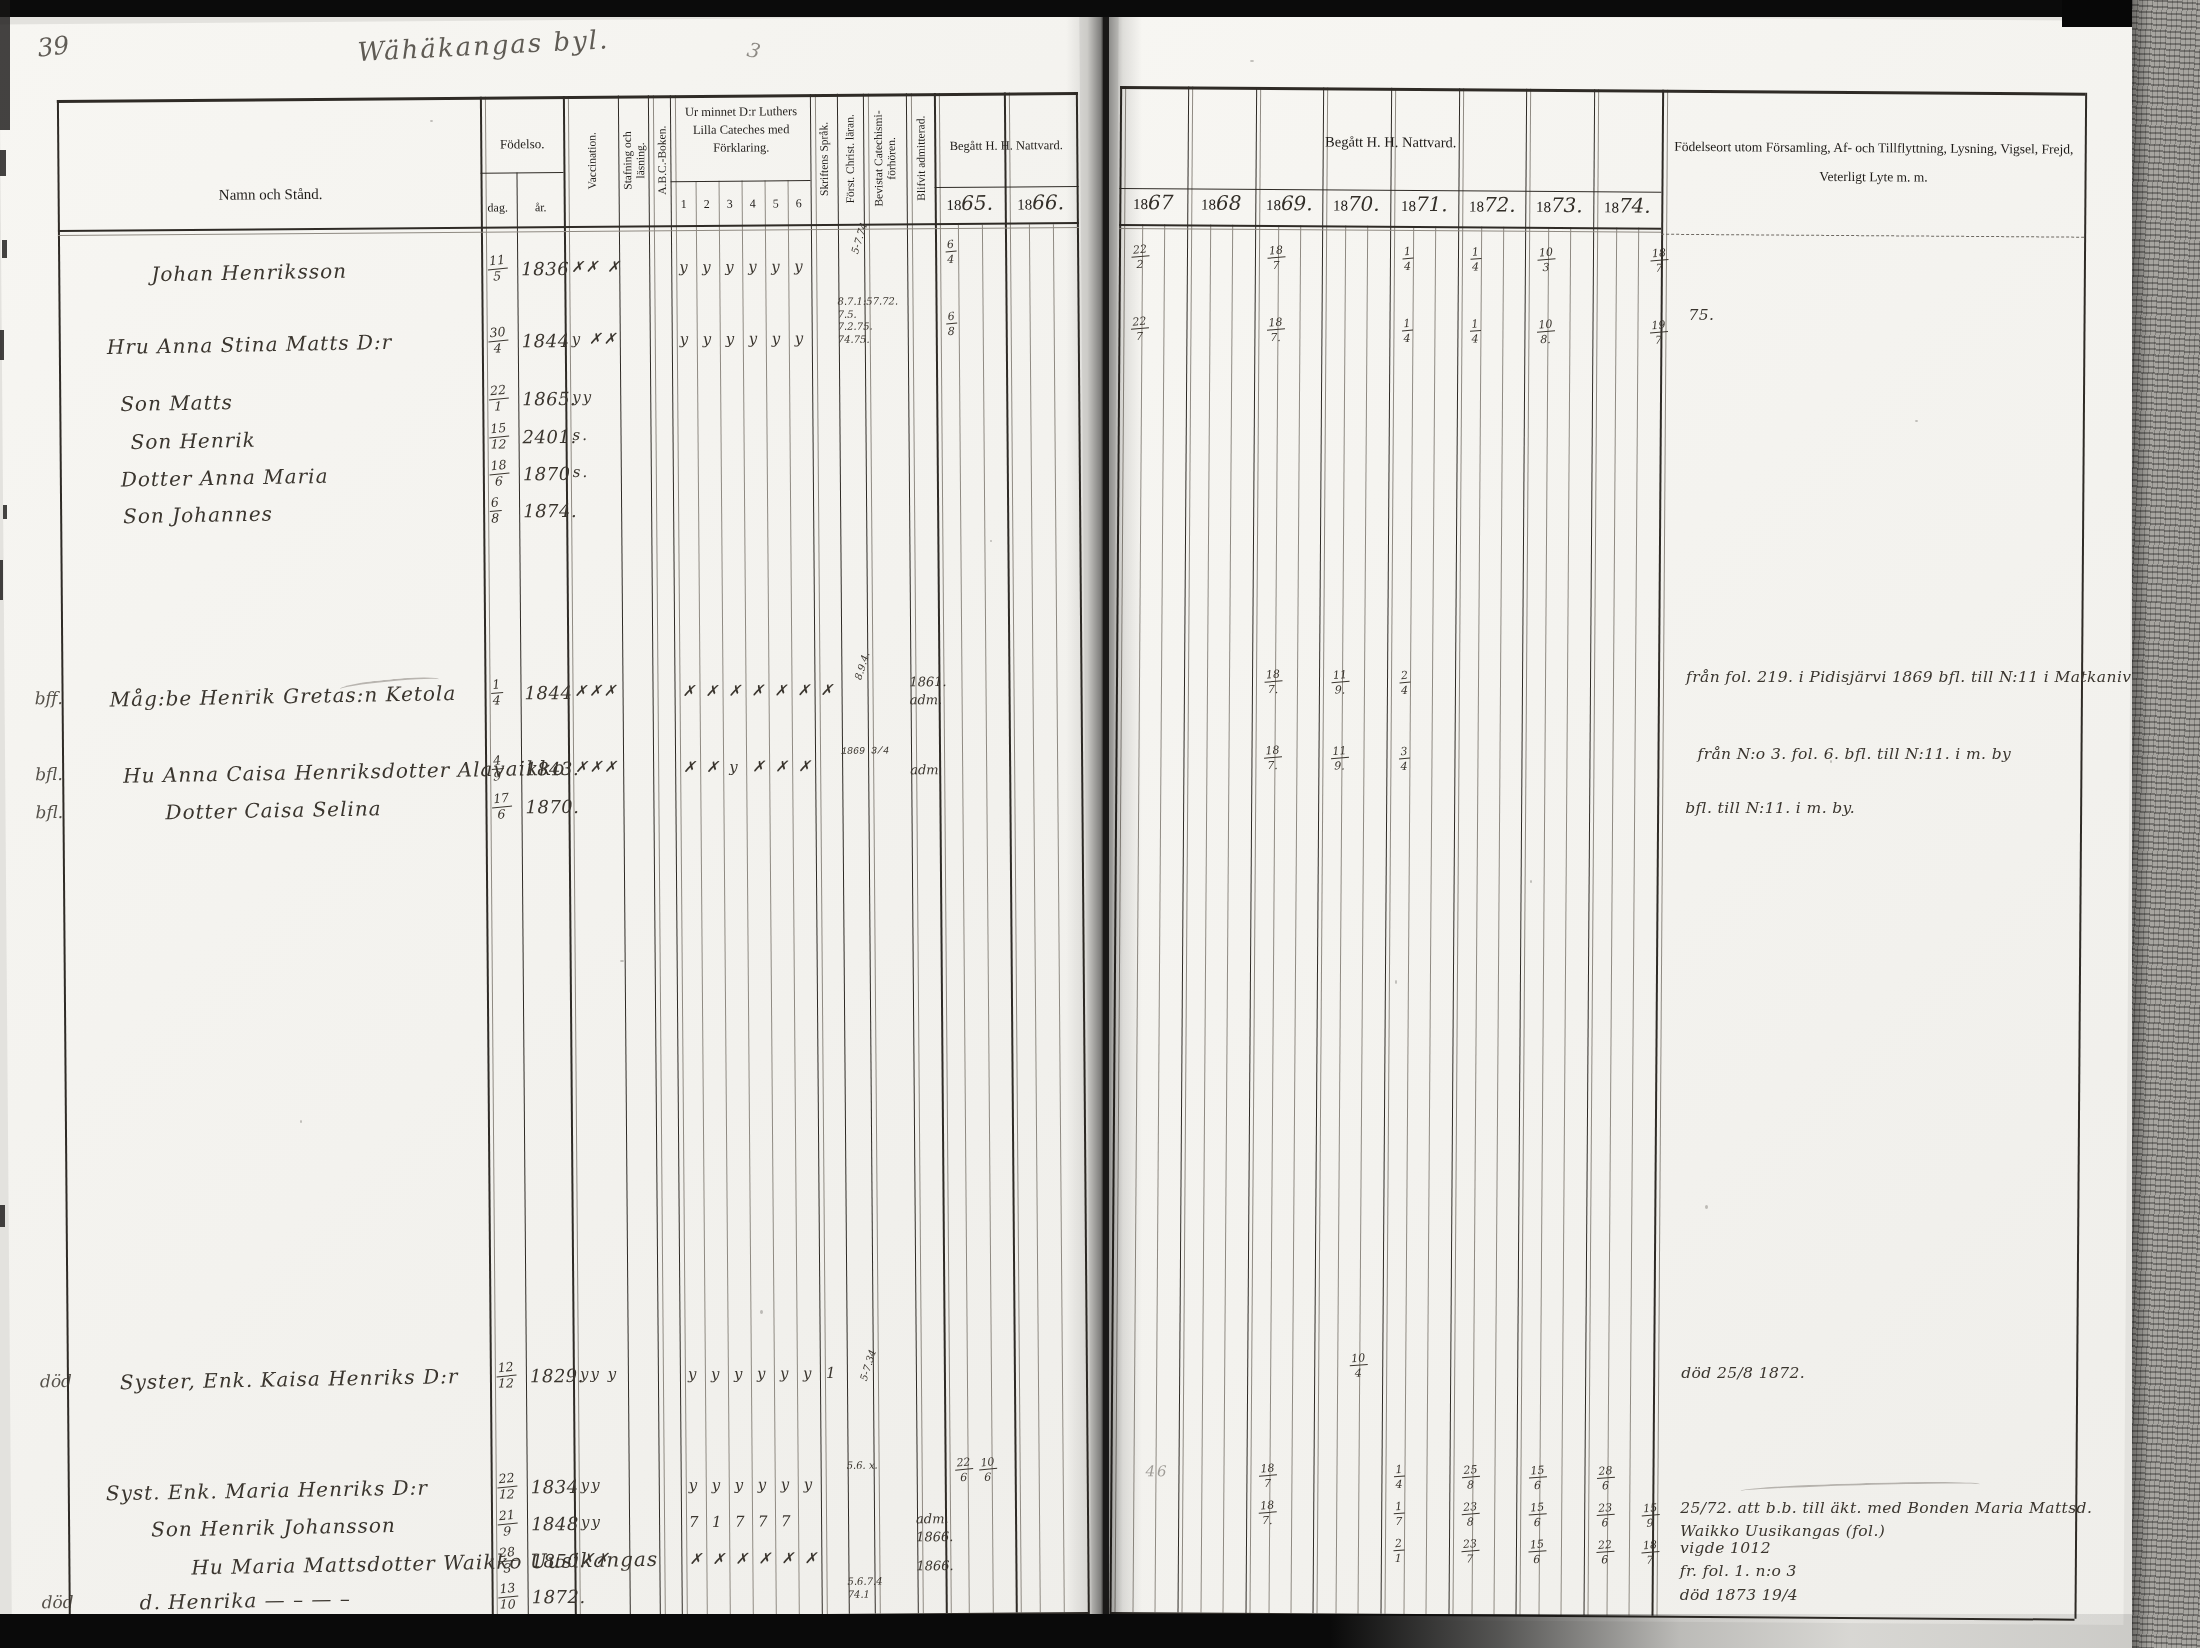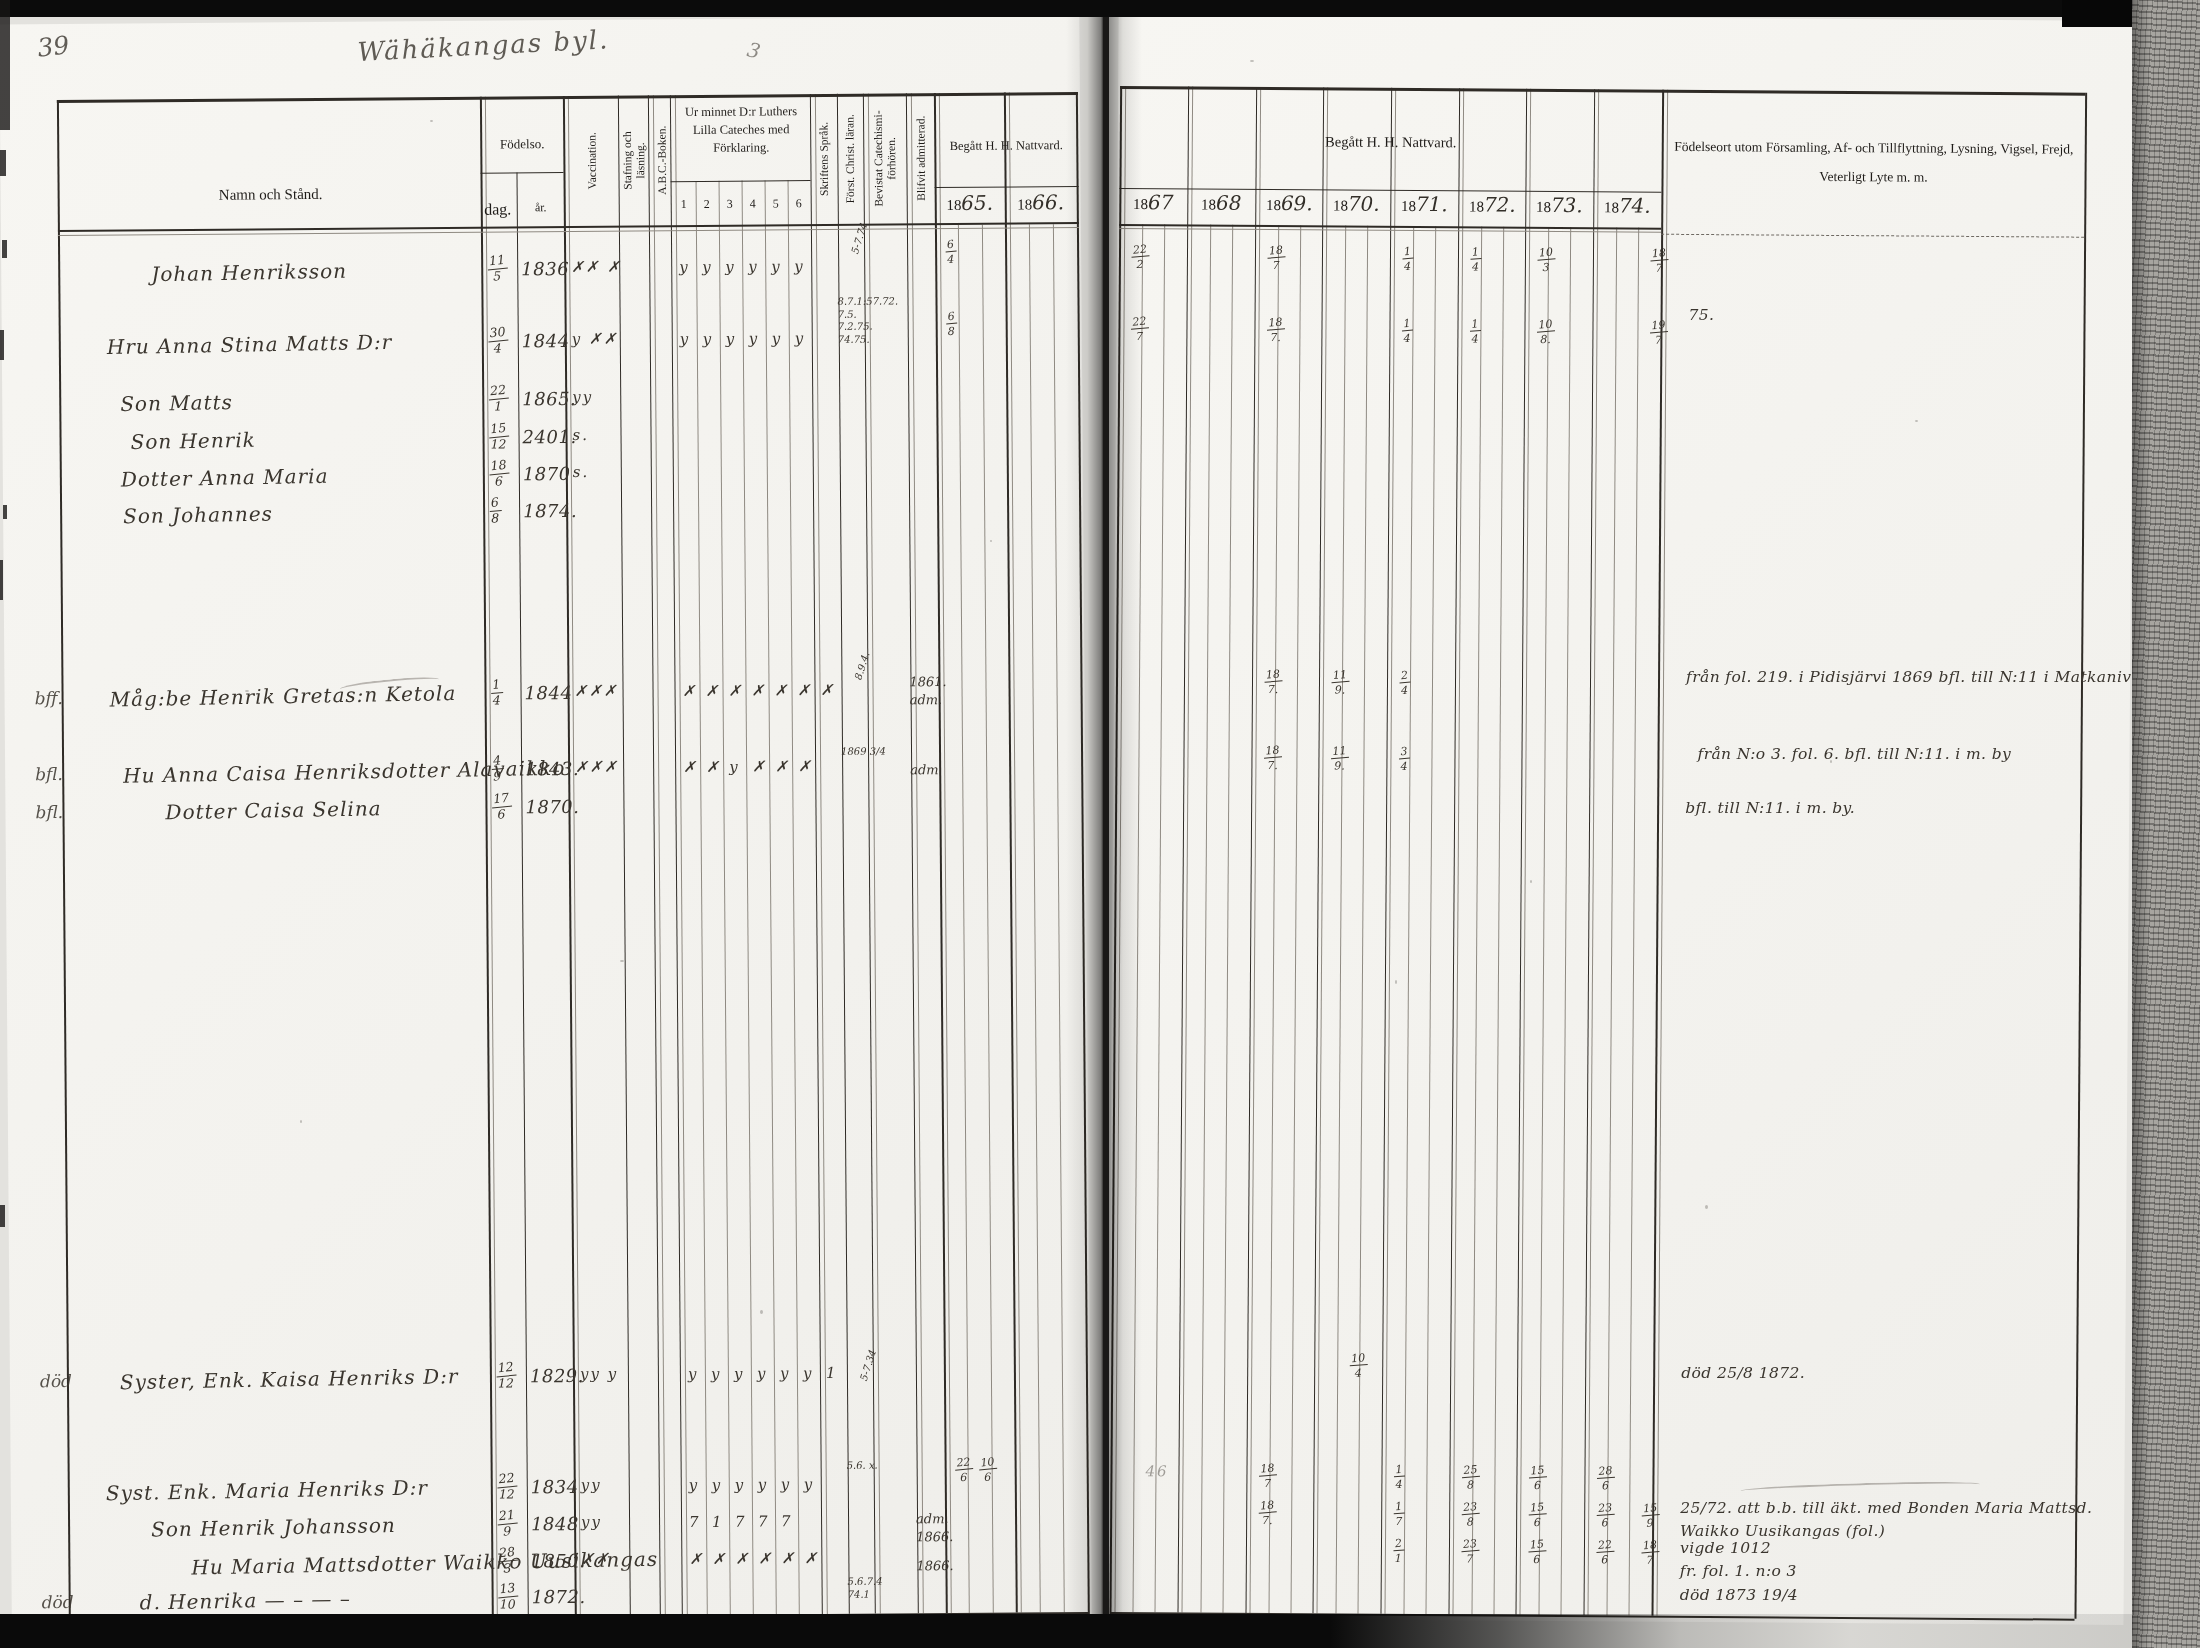--- a/index.html
+++ b/index.html
@@ -106,7 +106,7 @@
 
     <div class="plabel" style="left:110px;top:180px;width:320px;font-size:15px;">Namn och Stånd.</div>
     <div class="plabel" style="left:478px;top:132px;width:88px;font-size:13px;">Födelso.</div>
-    <div class="plabel" style="left:478px;top:196px;width:38px;font-size:16px;">dag.</div>
+    <div class="plabel" style="left:478px;top:196px;width:38px;font-size:12px;">dag.</div>
     <div class="plabel" style="left:518px;top:196px;width:44px;font-size:12px;">år.</div>
 
     <div class="vlab" style="left:592px;top:157px;width:110px;">Vaccination.</div>

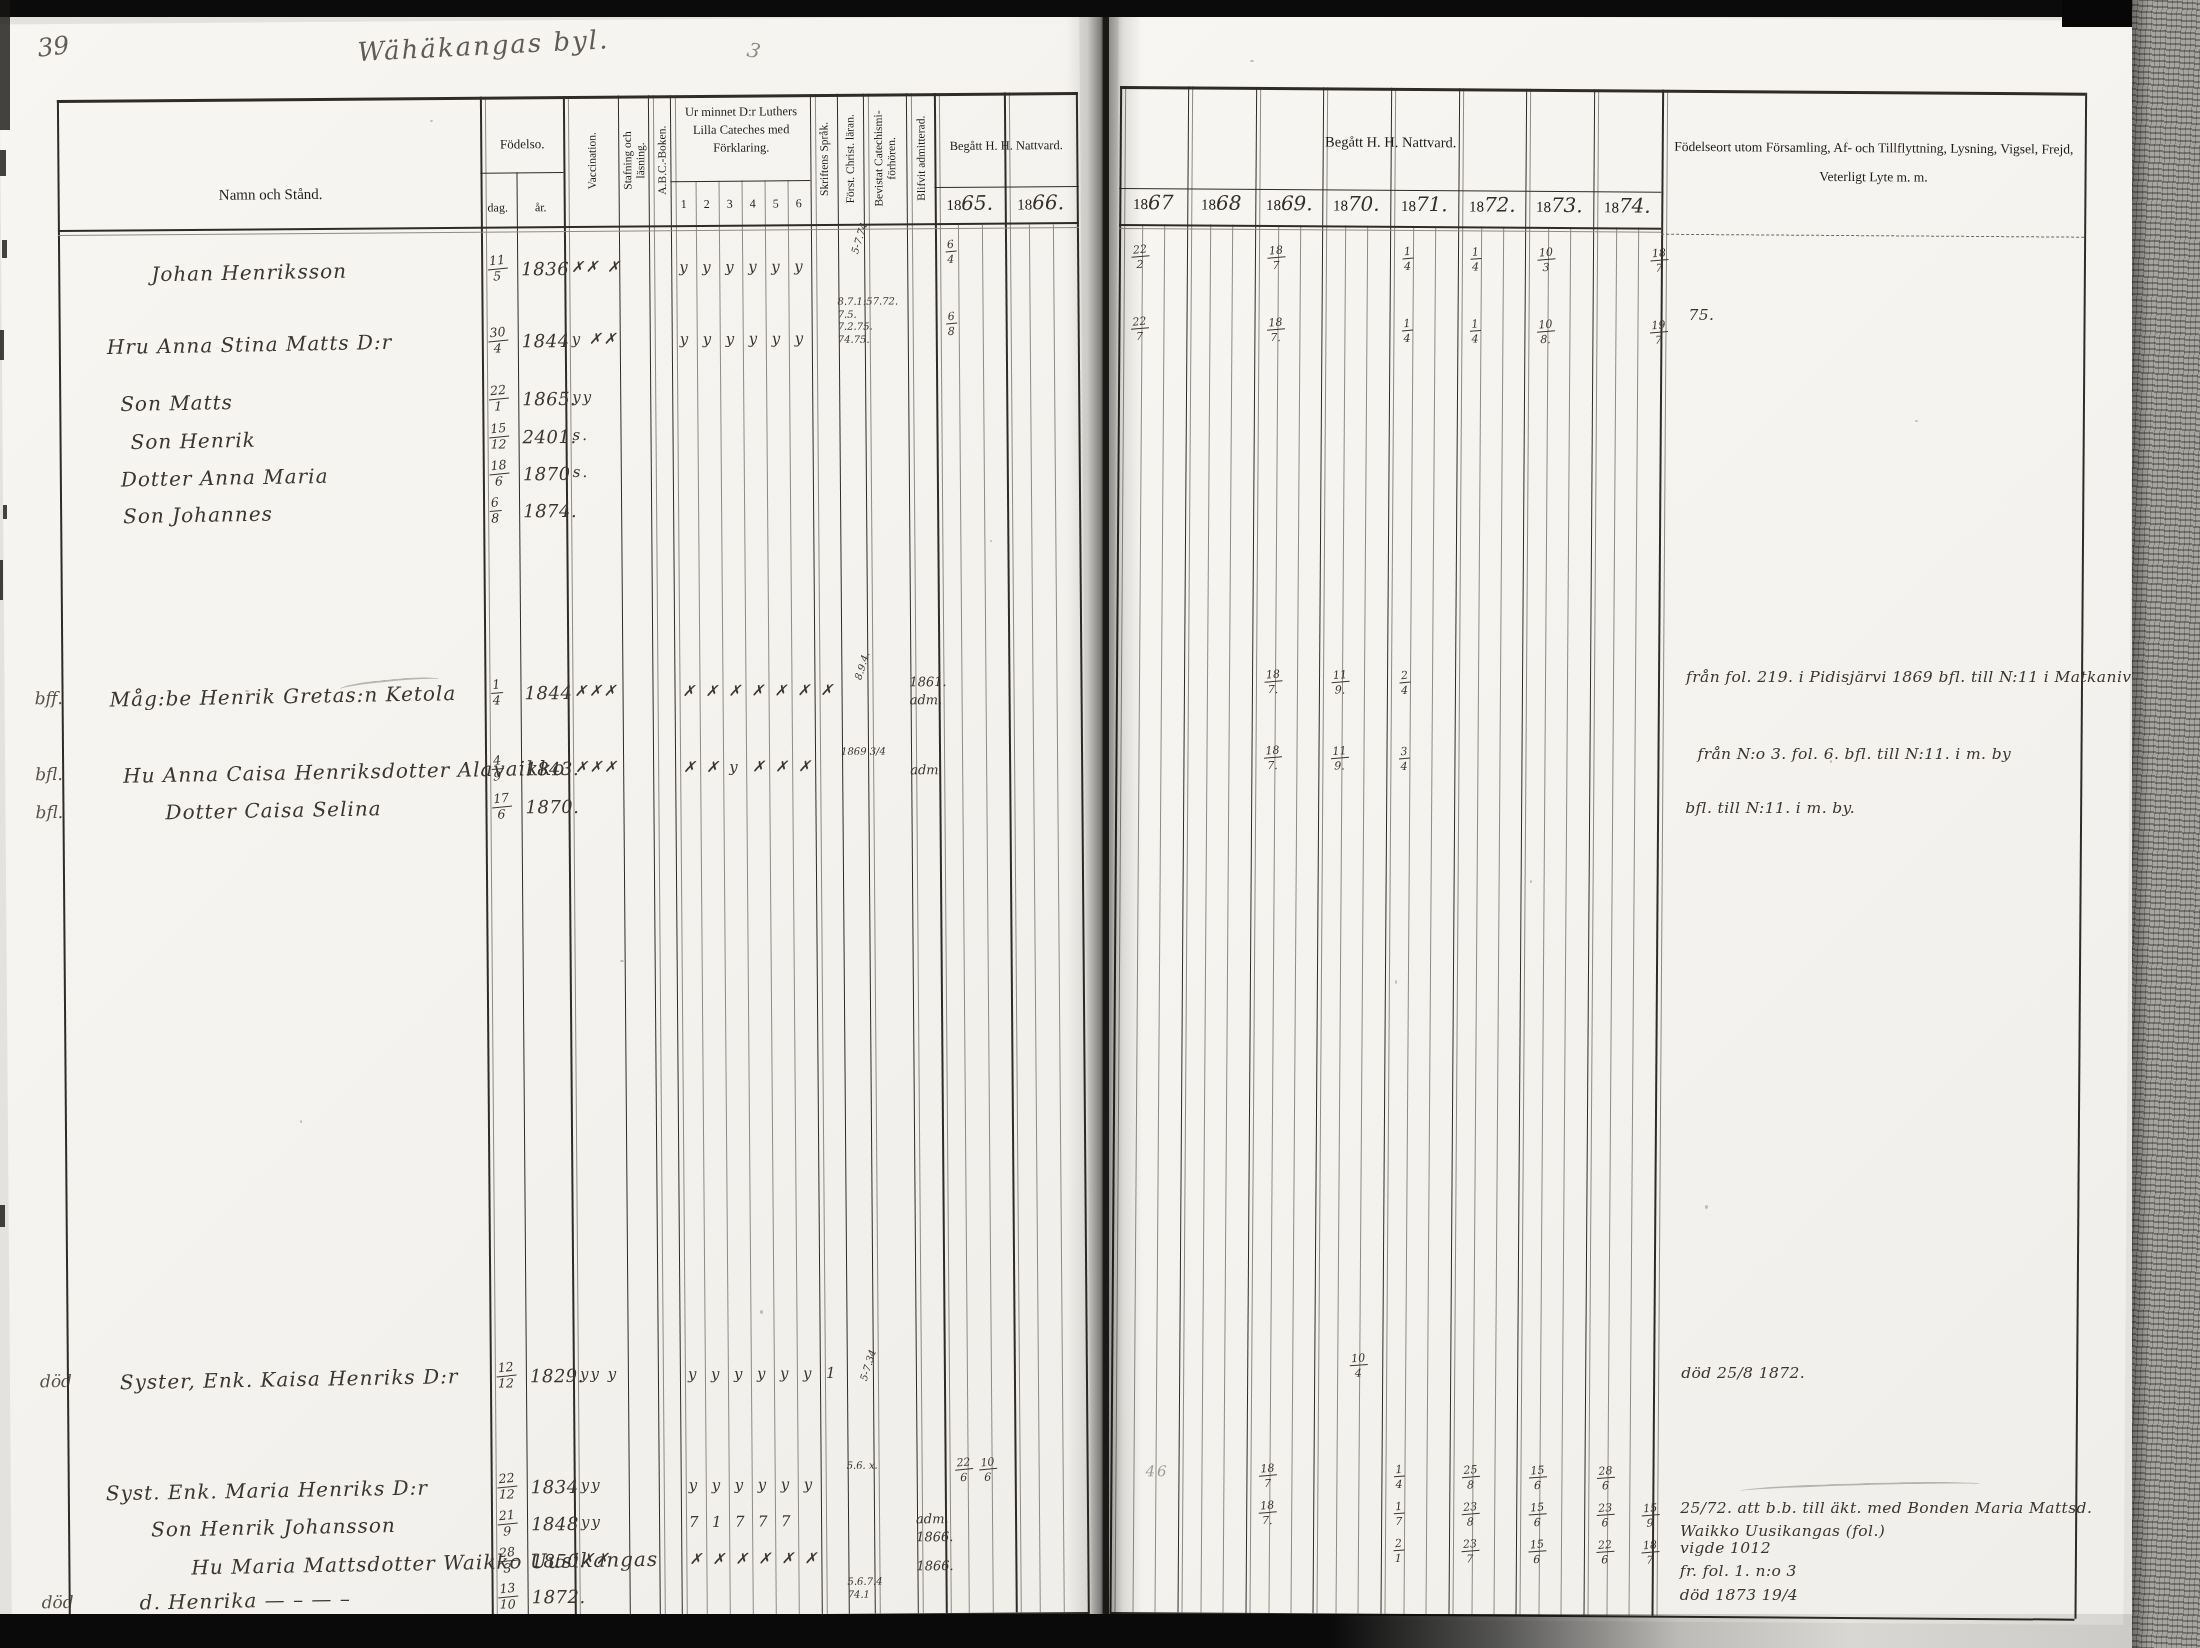--- a/index.html
+++ b/index.html
@@ -231,7 +231,7 @@
         <div class="markhw hw" style="left: 747px; top: 755px;">✗</div>
         <div class="markhw hw" style="left: 770px; top: 755px;">✗</div>
         <div class="markhw hw" style="left: 793px; top: 755px;">✗</div>
-        <div class="tinyhw hw" style="left: 836px; top: 744px;">1869 3/4</div>
+        <div class="tinyhw hw" style="left: 836px; top: 744px; font-family: Liberation Mono, monospace;">1869 3/4</div>
         <div class="admhw hw" style="left: 905px; top: 760px;">adm</div>
         <div class="marginhw hw" style="left: 30px; top: 794px;">bfl.</div>
         <div class="namehw hw" style="left: 160px; top: 792px;">Dotter Caisa Selina</div>

